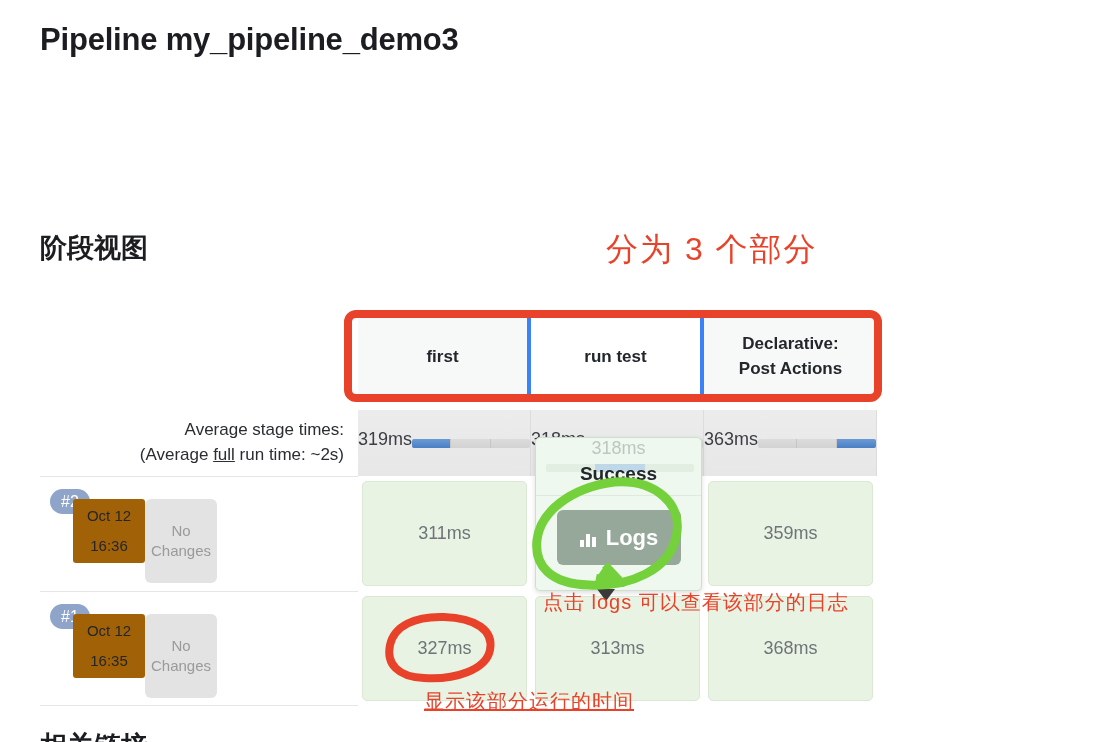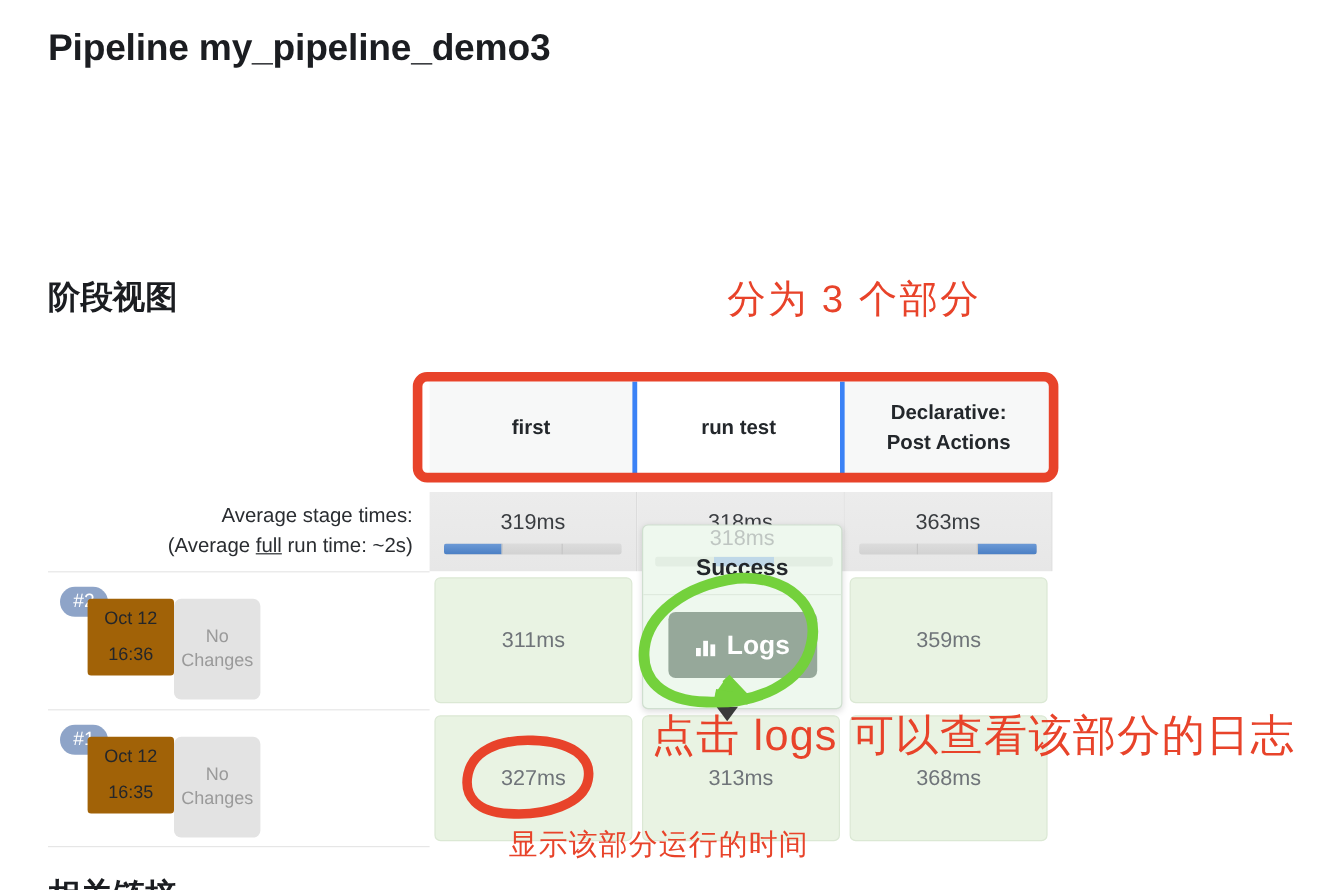--- a/index.html
+++ b/index.html
@@ -65,7 +65,7 @@
     height: 66px;
     background: linear-gradient(#ececec, #e7e7e7);
     border-right: 1px solid #dcdcdc;
-    display: flex; flex-direction: column;
+    display: flex; 
     align-items: center; justify-content: center;
   }
   .avg-cell .t { font-size: 18px; color: #3a3d41; margin-bottom: 7px; }

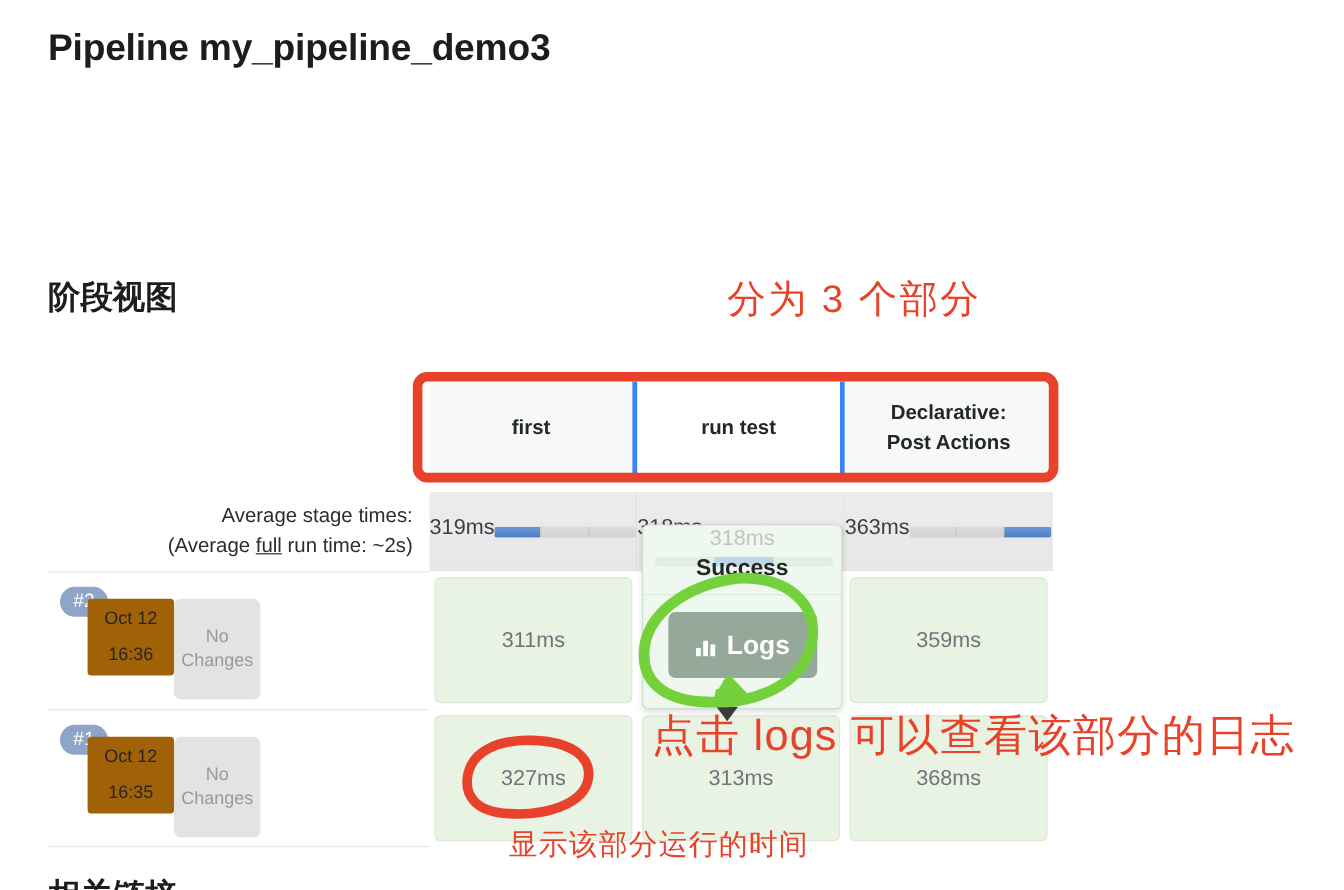--- a/index.html
+++ b/index.html
@@ -178,7 +178,7 @@
   }
   .anno-text-logs {
     left: 543px; top: 589px;
-    font-size: 36px; letter-spacing: 1px;
+    font-size: 20px; letter-spacing: 1px;
   }
   .anno-text-time {
     left: 424px; top: 688px;

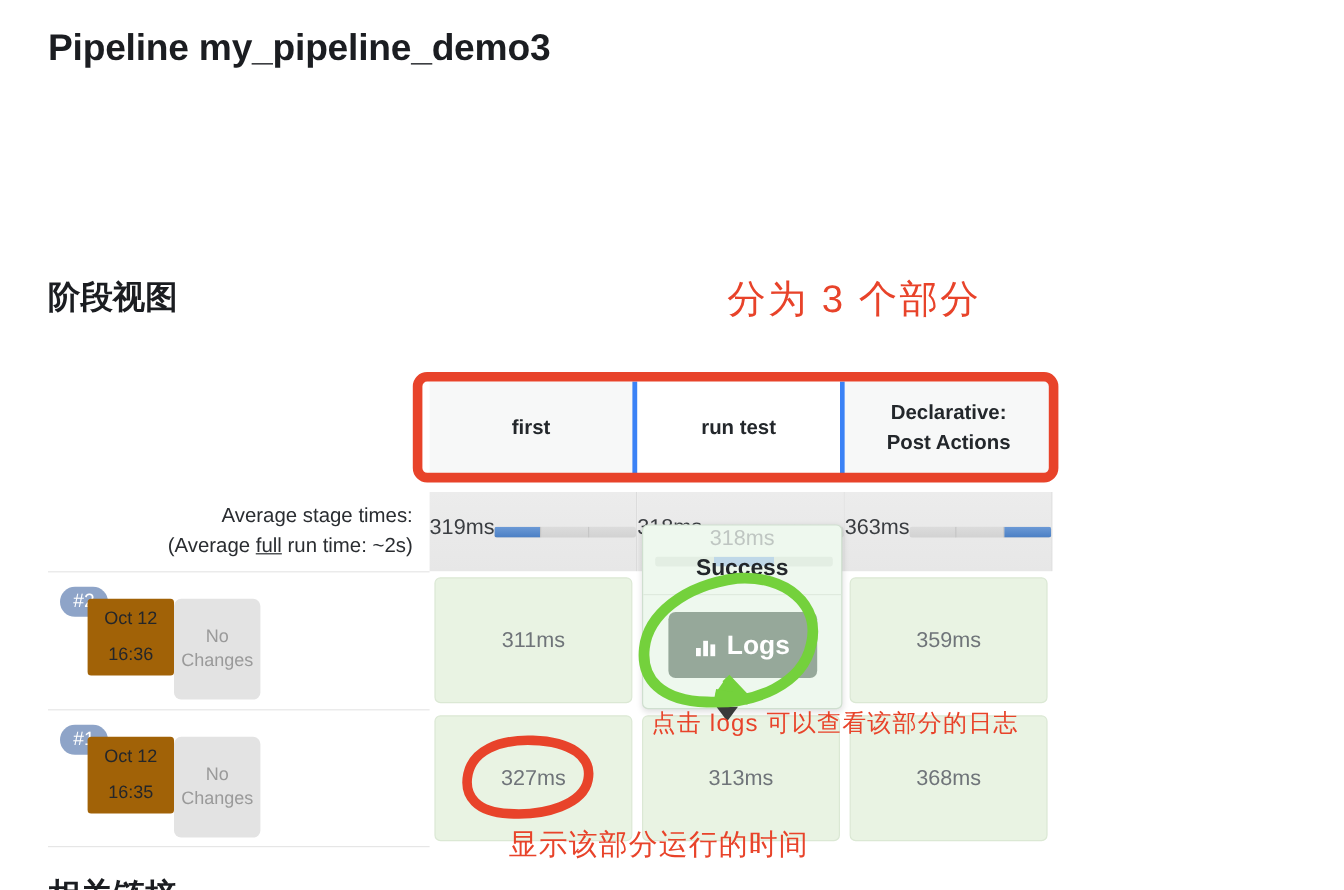--- a/index.html
+++ b/index.html
@@ -182,7 +182,7 @@
   }
   .anno-text-time {
     left: 424px; top: 688px;
-    font-size: 24px; letter-spacing: 1px;
+    font-size: 20px; letter-spacing: 1px; text-decoration: underline;
   }
   .anno-rect {
     left: 344px; top: 310px; width: 538px; height: 92px;

